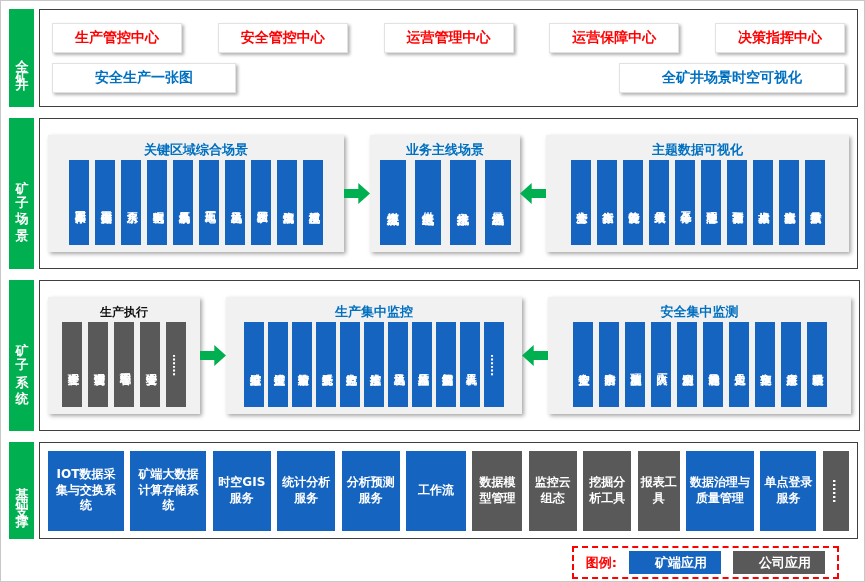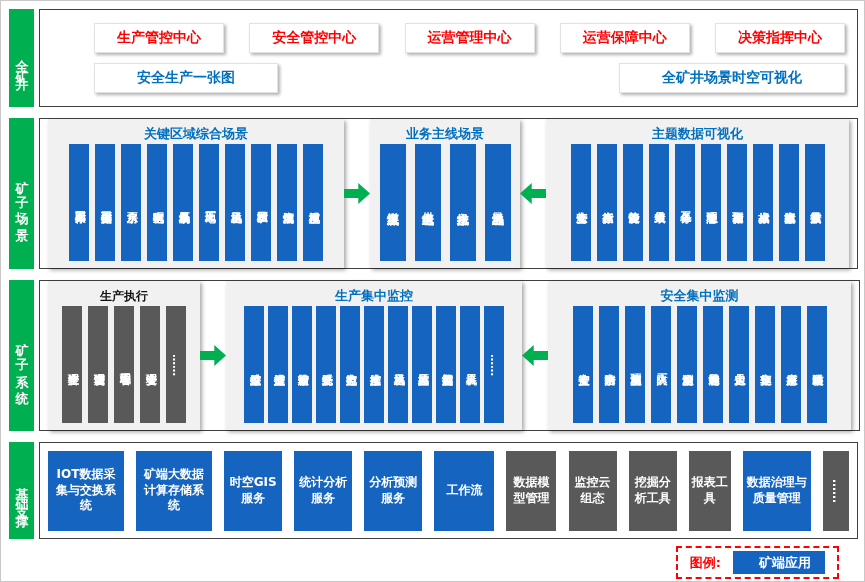--- a/index.html
+++ b/index.html
@@ -23,7 +23,7 @@
 
   
   .mine-box { display:flex; flex-direction:column; justify-content:space-evenly; padding:2px 12px; }
-  .center-row, .apps-row { display:flex; justify-content:space-between; align-items:center;margin-left:42px; }
+  .center-row, .apps-row { display:flex; justify-content:space-between; align-items:center; }
   .app-box { height:30px; display:flex; align-items:center; justify-content:center;
     font-weight:700; font-size:14px; background:#fff; border:1px solid #e2e2e2;
     box-shadow:2px 2px 3px rgba(0,0,0,.3); white-space:nowrap; }

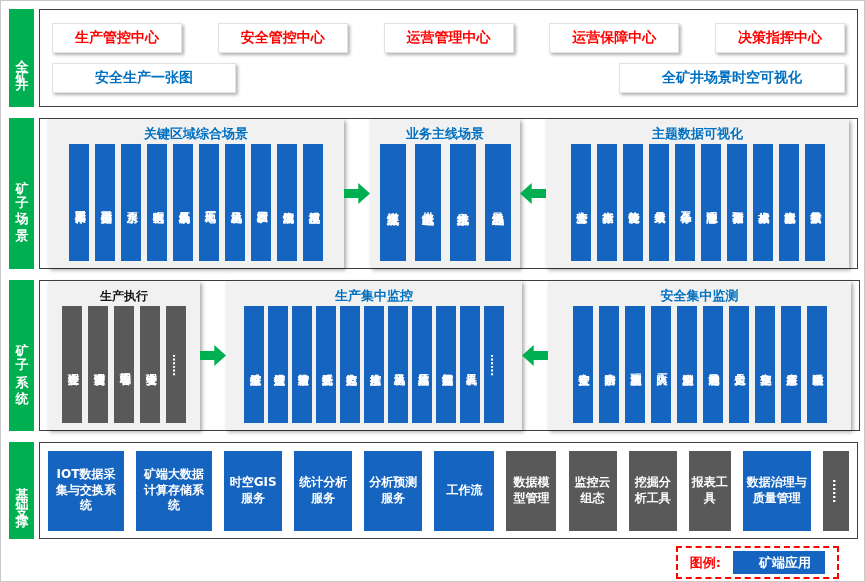--- a/index.html
+++ b/index.html
@@ -31,7 +31,7 @@
   .apps-row .app-box { color:#0070c0; padding:0 42px; }
 
   
-  .flexrow { display:flex; align-items:center; justify-content:space-between; padding:0 8px; }
+  .flexrow { display:flex; align-items:center; justify-content:space-between; padding:16px 8px; }
   .panel { height:100%; background:#f1f1f1; box-shadow:2px 2px 4px rgba(0,0,0,.35);
     display:flex; flex-direction:column; padding:5px 6px 7px; }
   .panel-title { flex:0 0 20px; line-height:20px; text-align:center; font-weight:700;

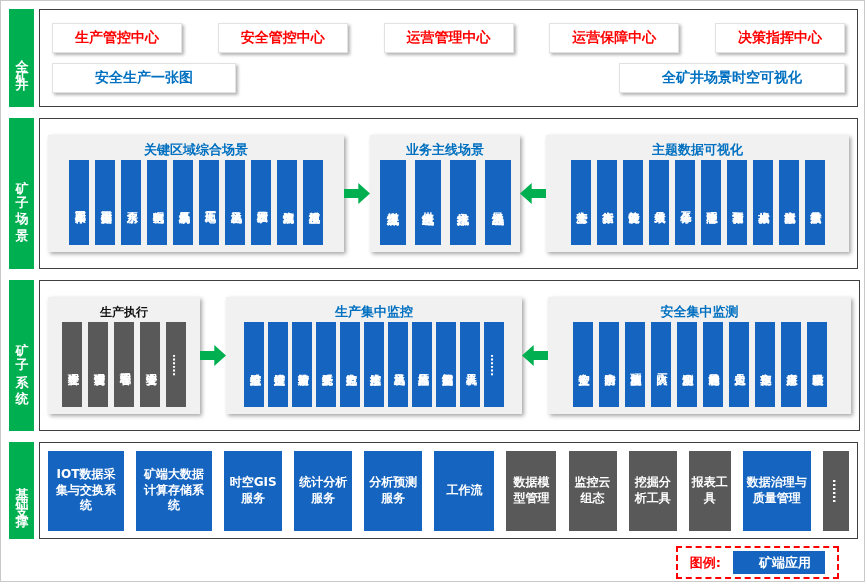--- a/index.html
+++ b/index.html
@@ -209,6 +209,7 @@
       <div class="fb dark" style="width:48px">挖掘分析工具</div>
       <div class="fb dark" style="width:42px">报表工具</div>
       <div class="fb" style="width:68px">数据治理与质量管理</div>
+      <div class="fb" style="width:56px">单点登录服务</div>
       <div class="fb dark fdots" style="width:26px">……</div>
     </div>
   </section>

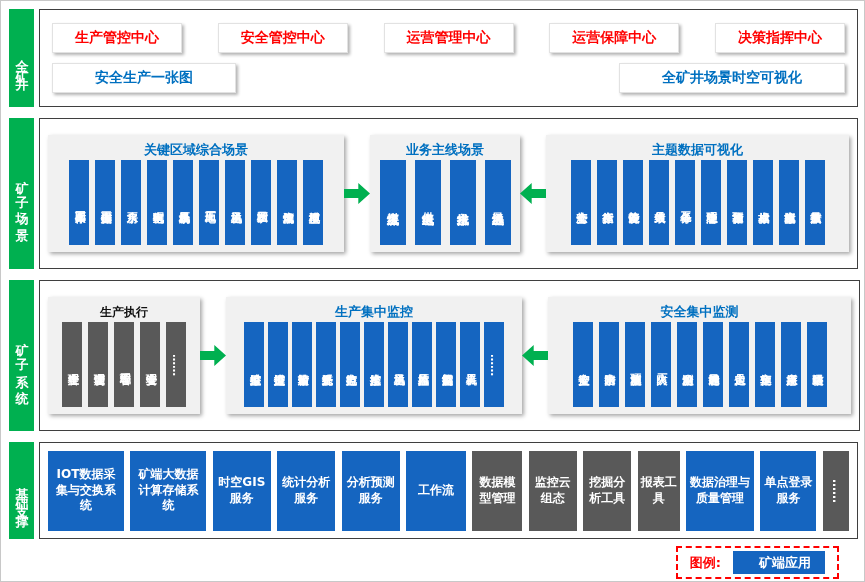--- a/index.html
+++ b/index.html
@@ -217,6 +217,7 @@
   <div class="legend">
     <span class="legend-title">图例:</span>
     <span class="legend-chip blue">矿端应用</span>
+    <span class="legend-chip dark">公司应用</span>
   </div>
 
 </div>

